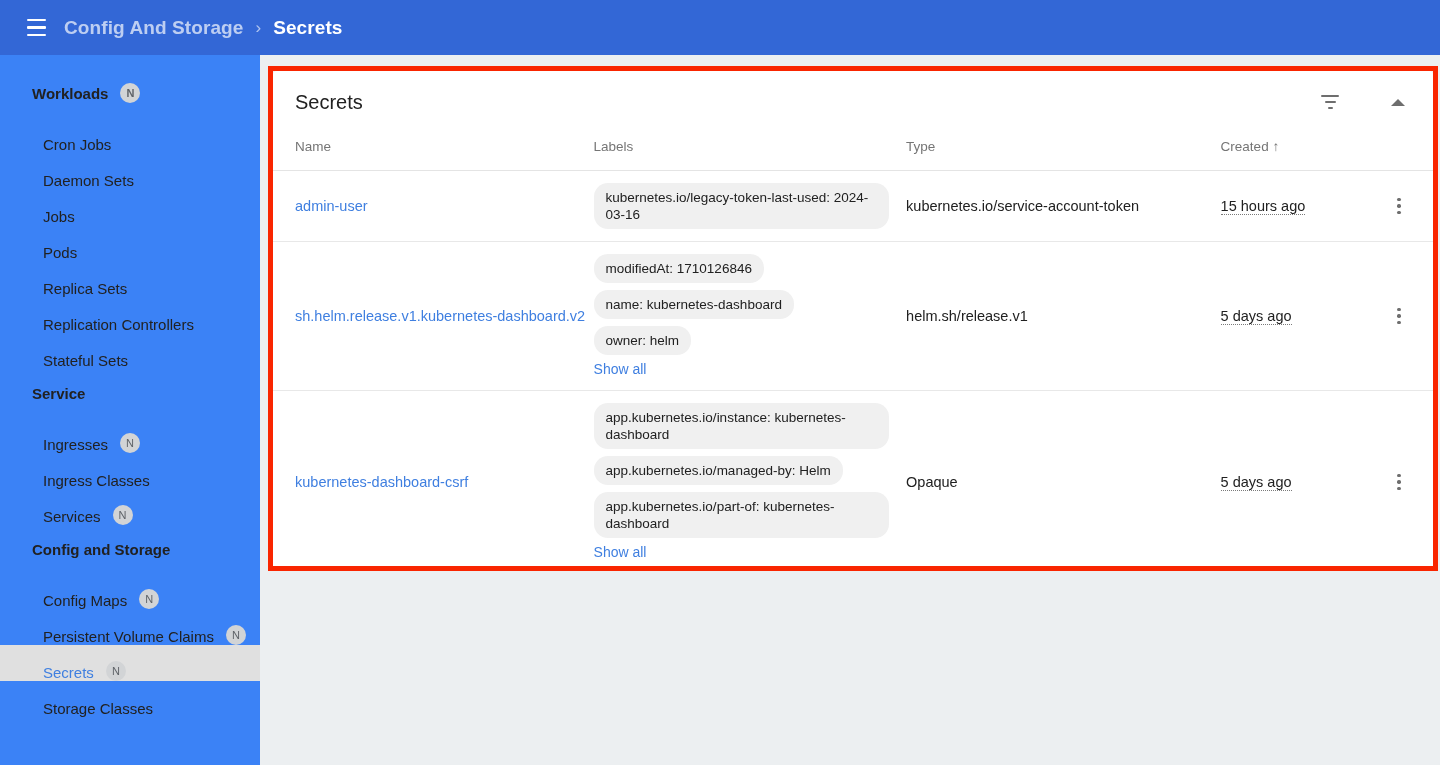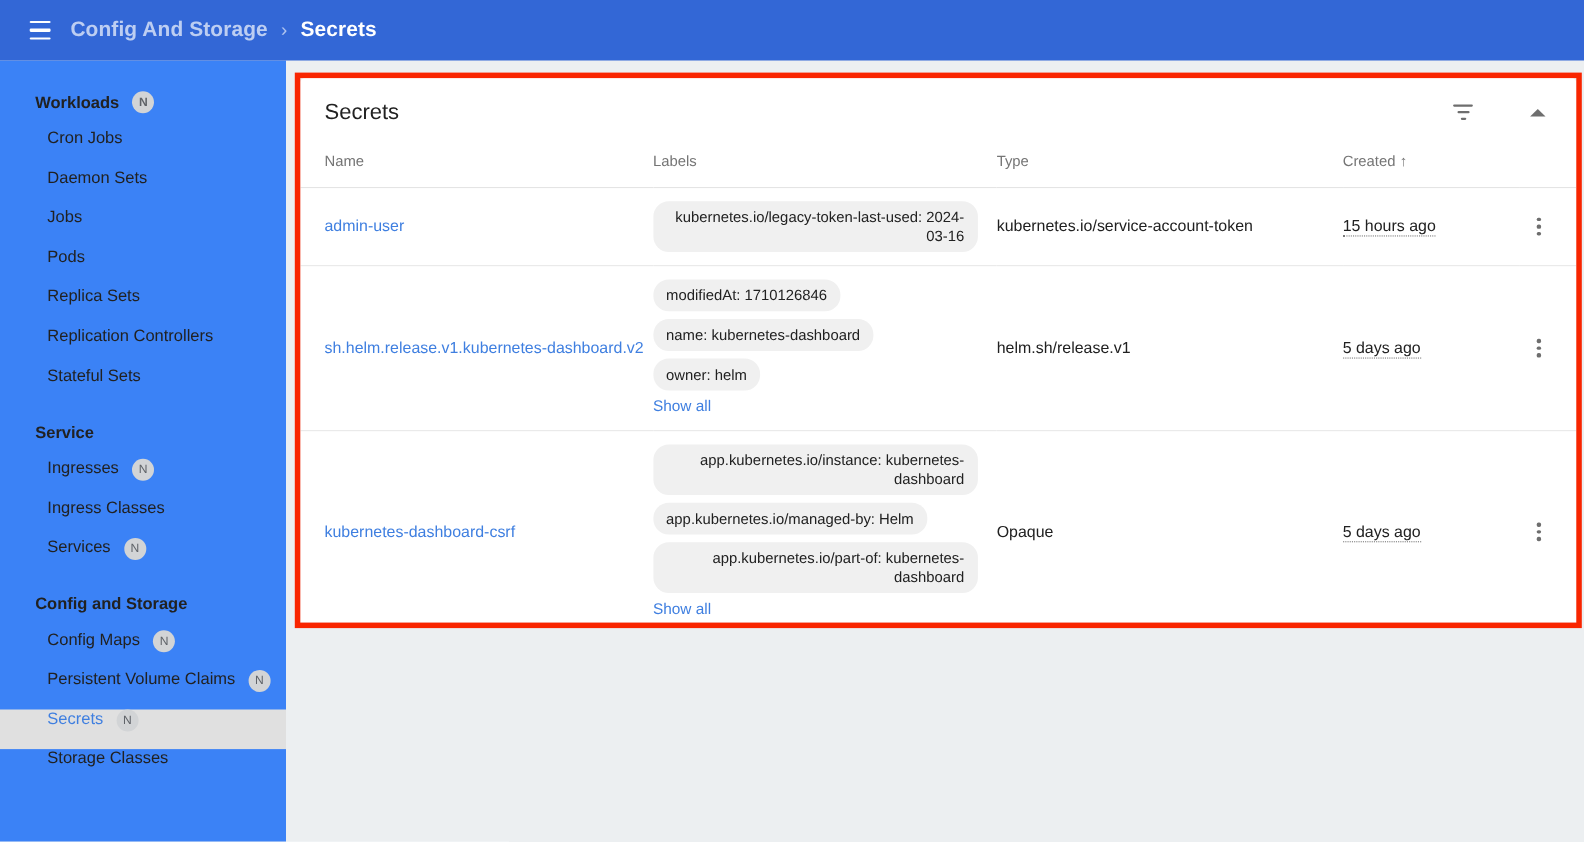--- a/index.html
+++ b/index.html
@@ -60,7 +60,7 @@
     display: flex; align-items: center; gap: 12px;
   }
   .nav-item {
-    height: 36px; display: flex; align-items: flex-start;
+    height: 36px; display: flex; align-items: flex-end;
     gap: 12px; padding-left: 43px;
     font-size: 15px; color: #212121;
     cursor: pointer;

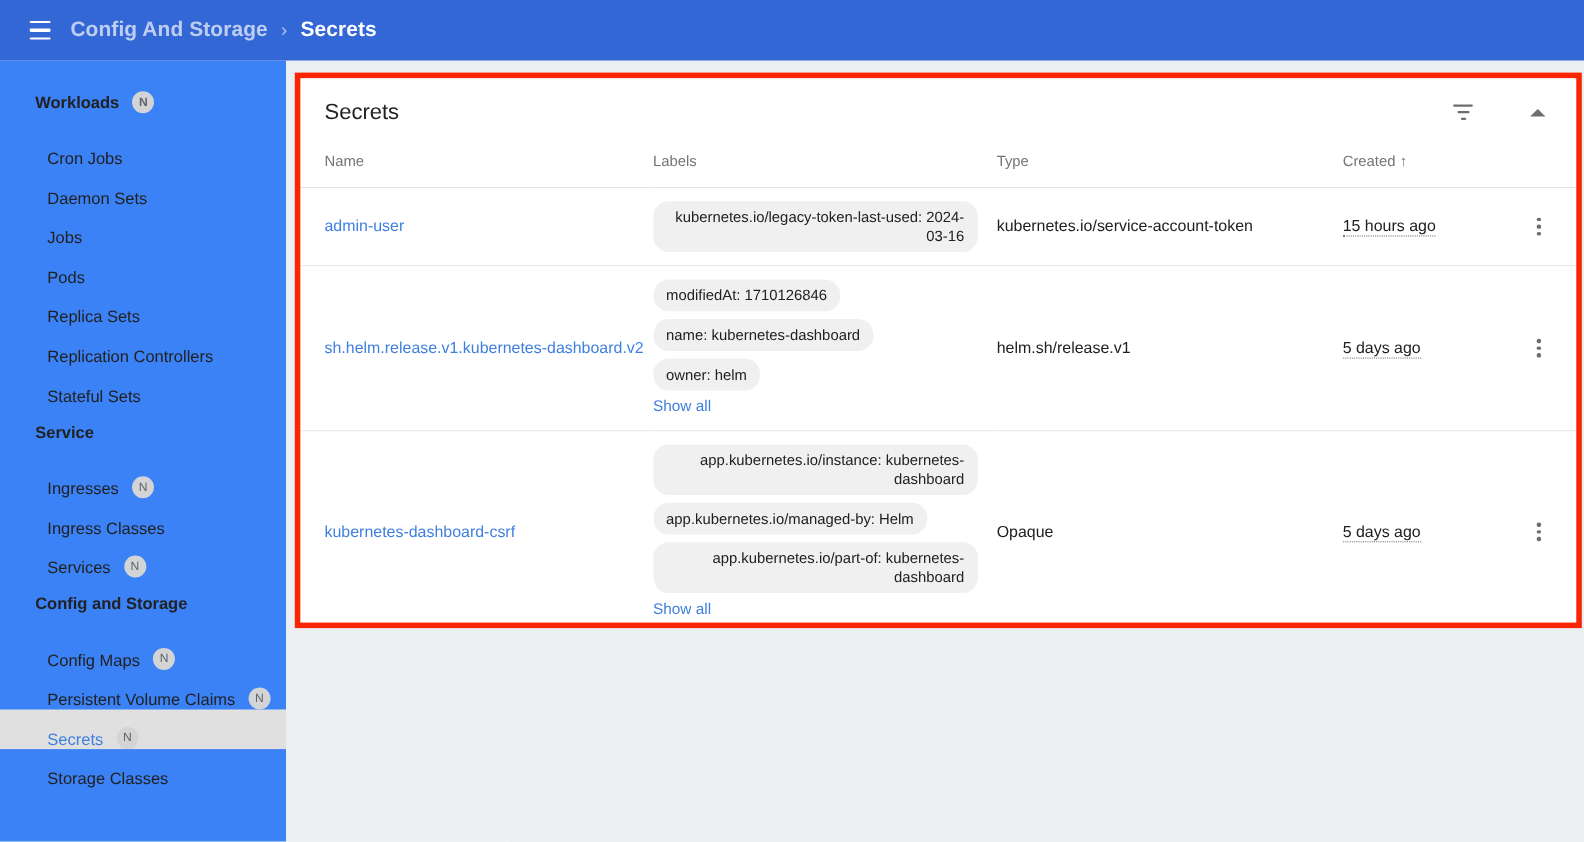--- a/index.html
+++ b/index.html
@@ -163,7 +163,6 @@
     border-radius: 14px; font-size: 13.5px;
     padding: 6px 12px; line-height: 17px;
     display: inline-block;
-    text-align: right;
   }
   .chip.wide { width: 295px; }
   .showall {

